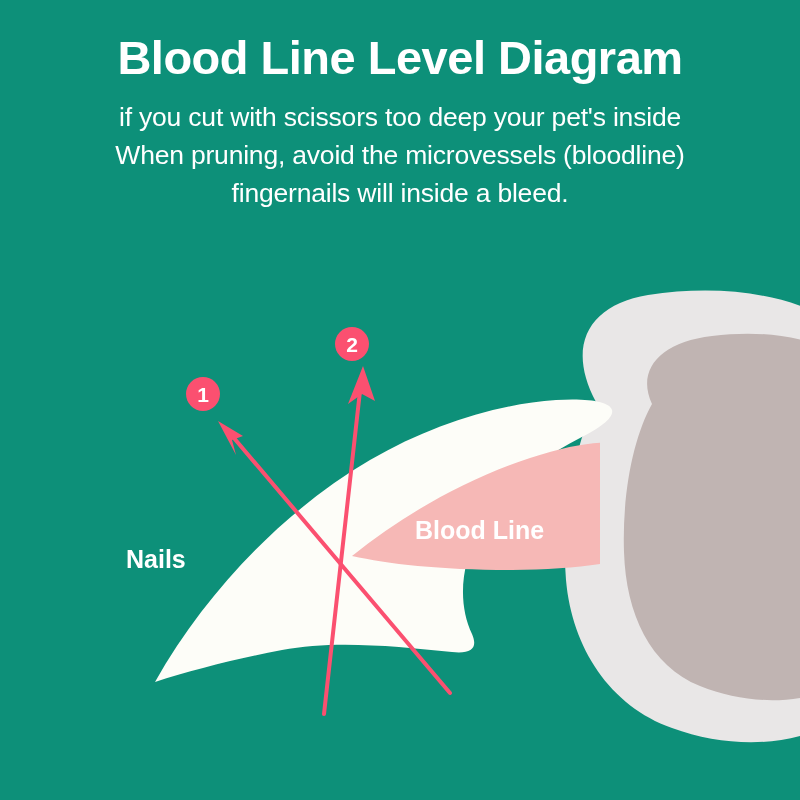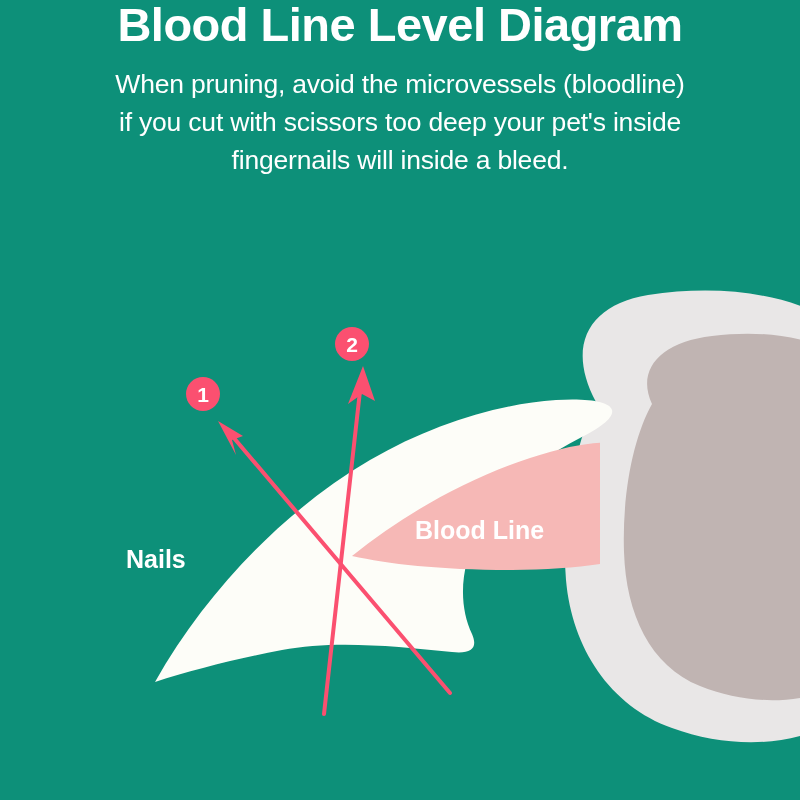--- a/index.html
+++ b/index.html
@@ -24,6 +24,7 @@
   }
   #title {
     margin: 0;
+    padding-top: 33px;
     color: #ffffff;
     font-size: 47px;
     font-weight: 700;

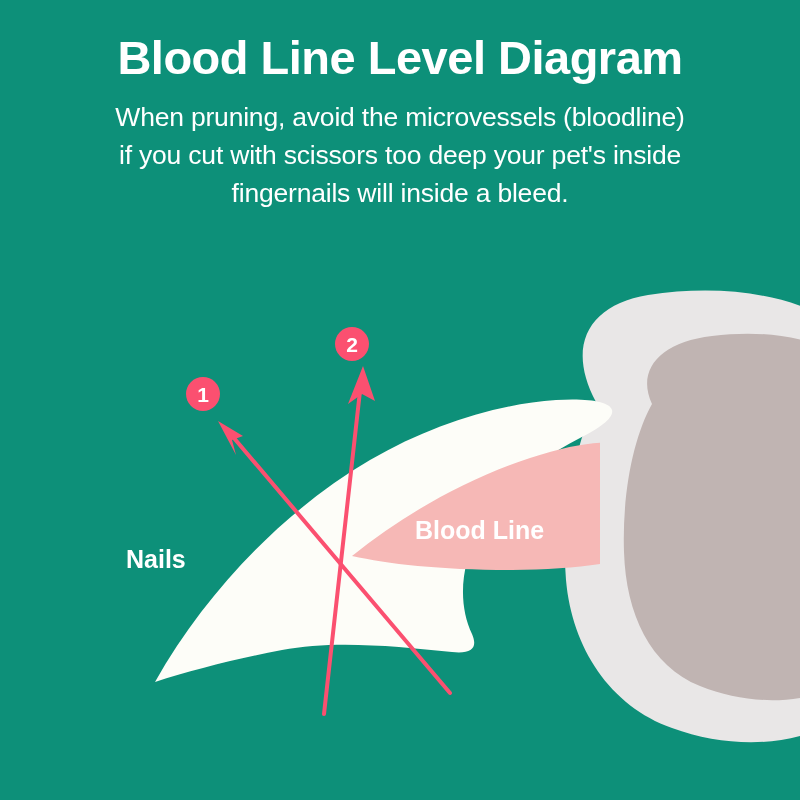--- a/index.html
+++ b/index.html
@@ -69,8 +69,8 @@
   <div id="headings">
     <h1 id="title">Blood Line Level Diagram</h1>
     <p id="subtitle">
+      <span>if you cut with scissors too deep your pet's inside</span>
       <span>When pruning, avoid the microvessels (bloodline)</span>
-      <span>if you cut with scissors too deep your pet's inside</span>
       <span>fingernails will inside a bleed.</span>
     </p>
   </div>

